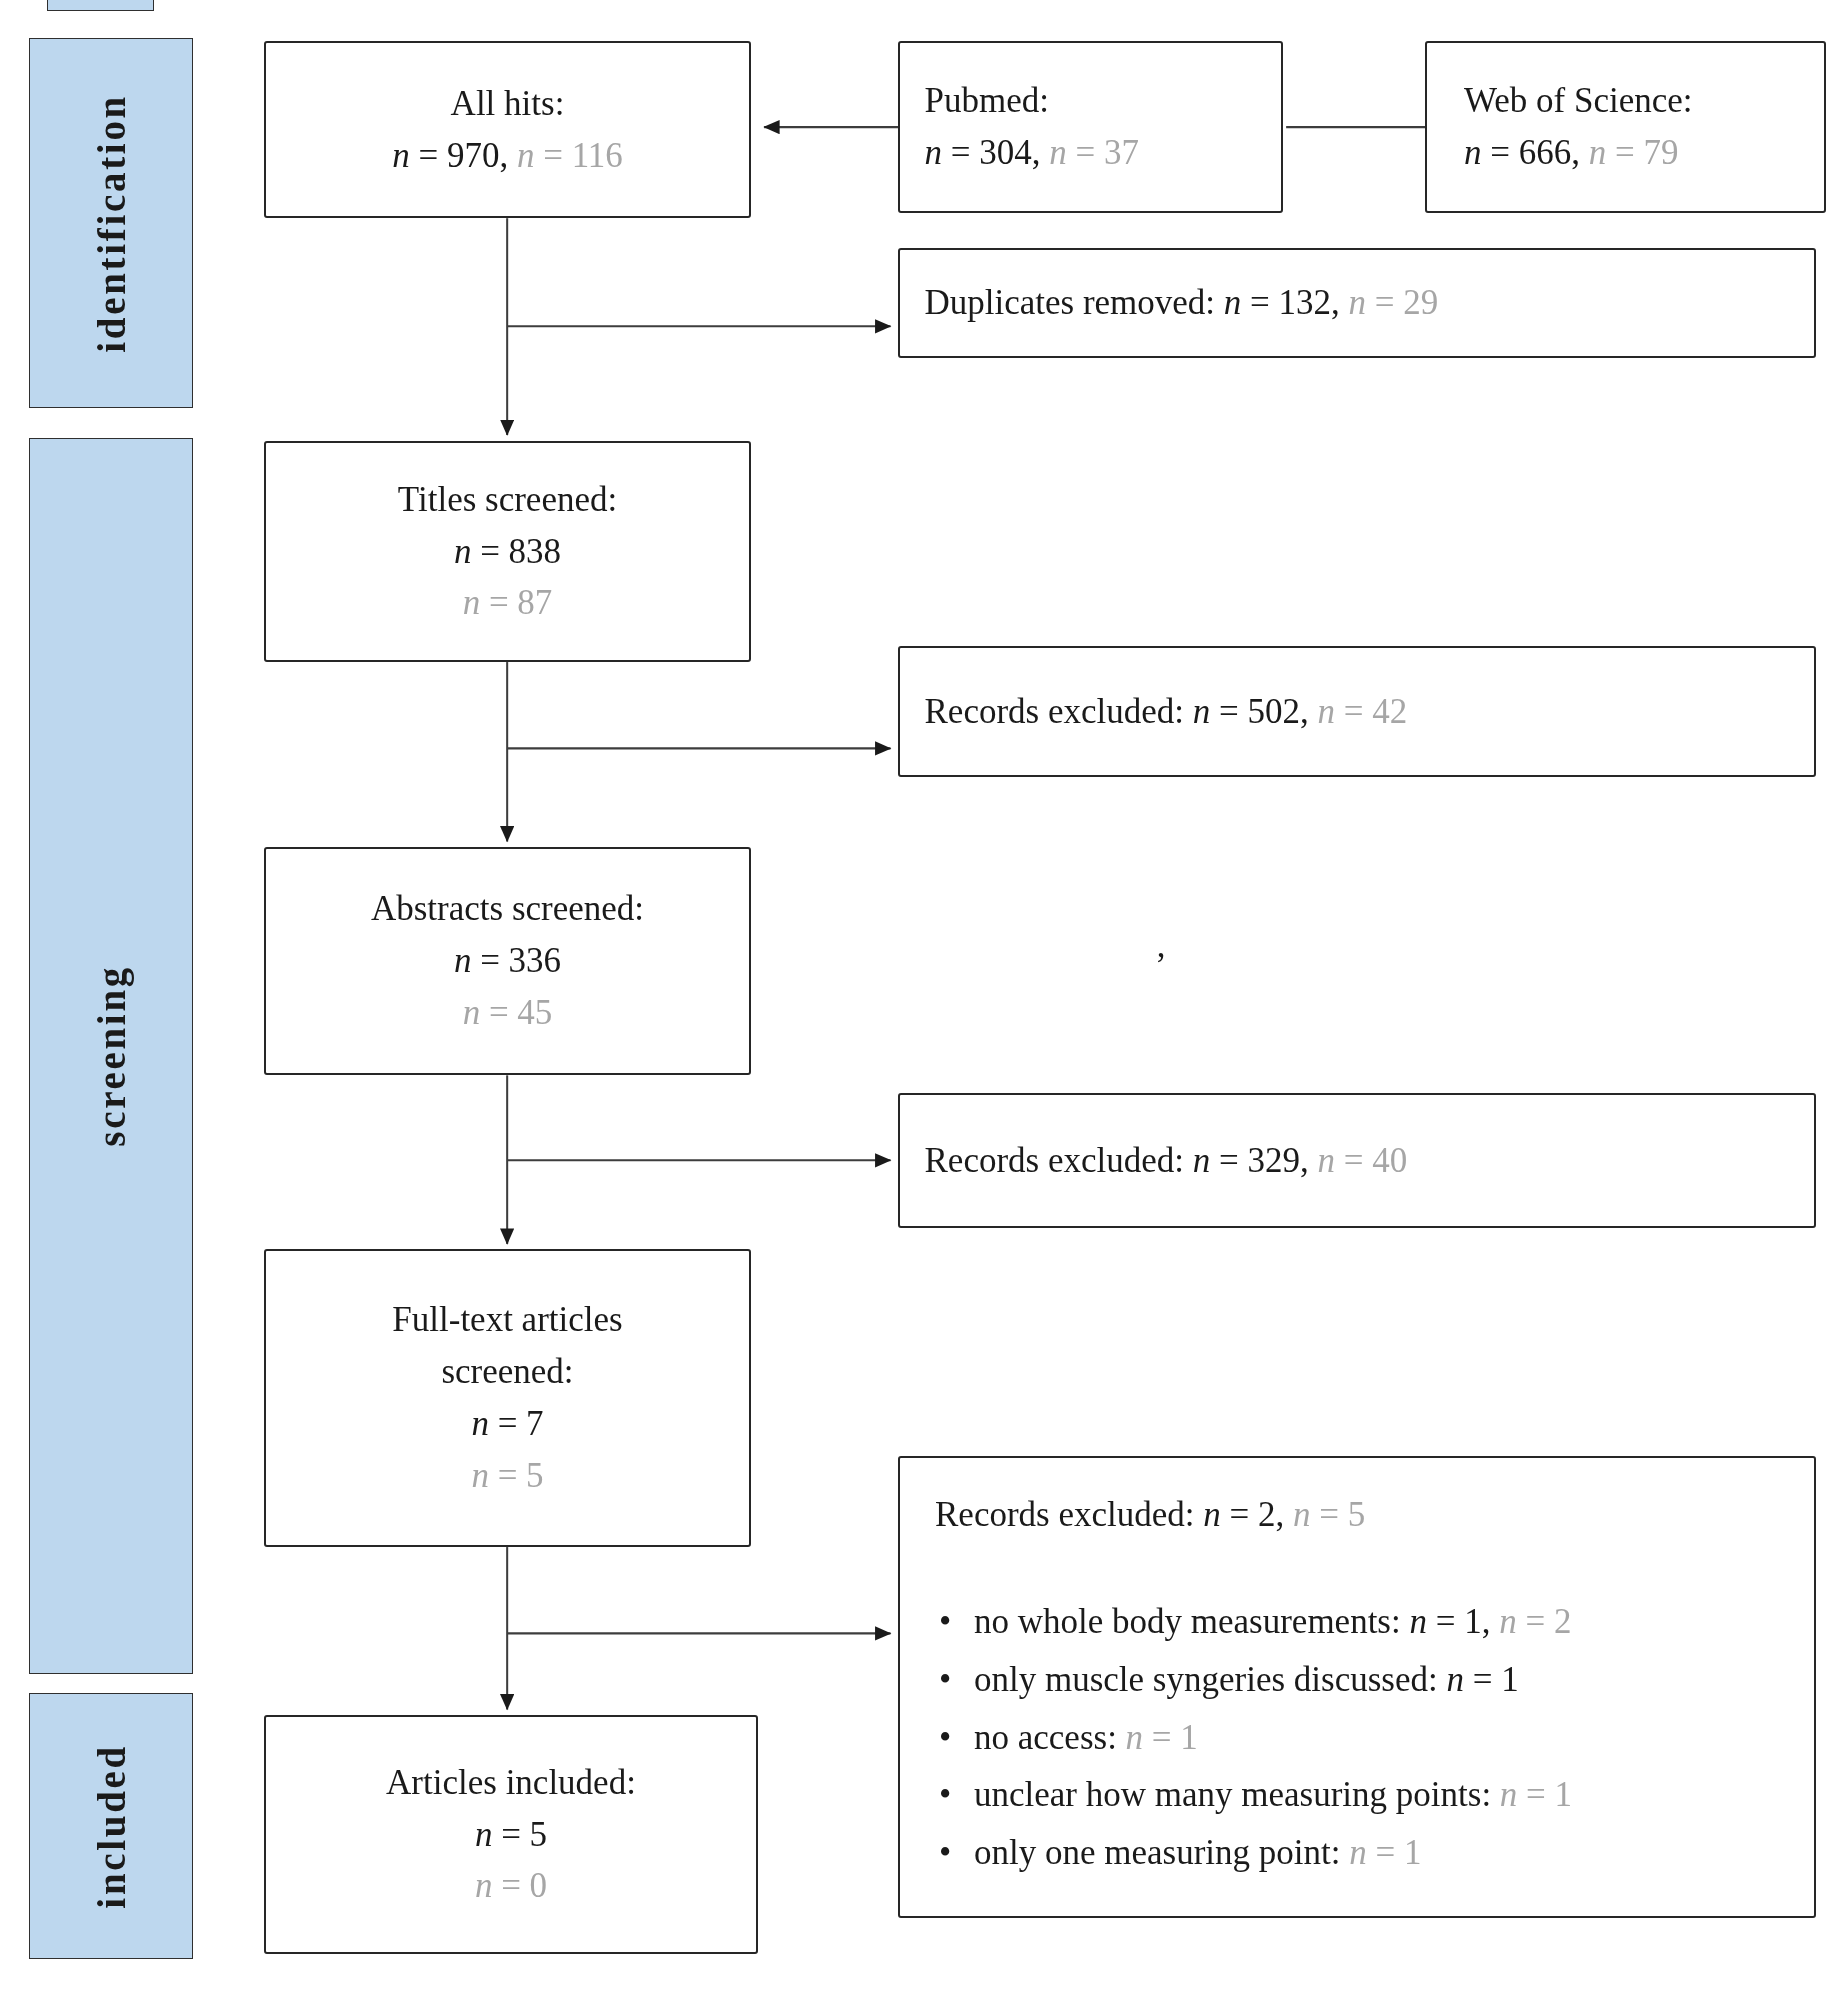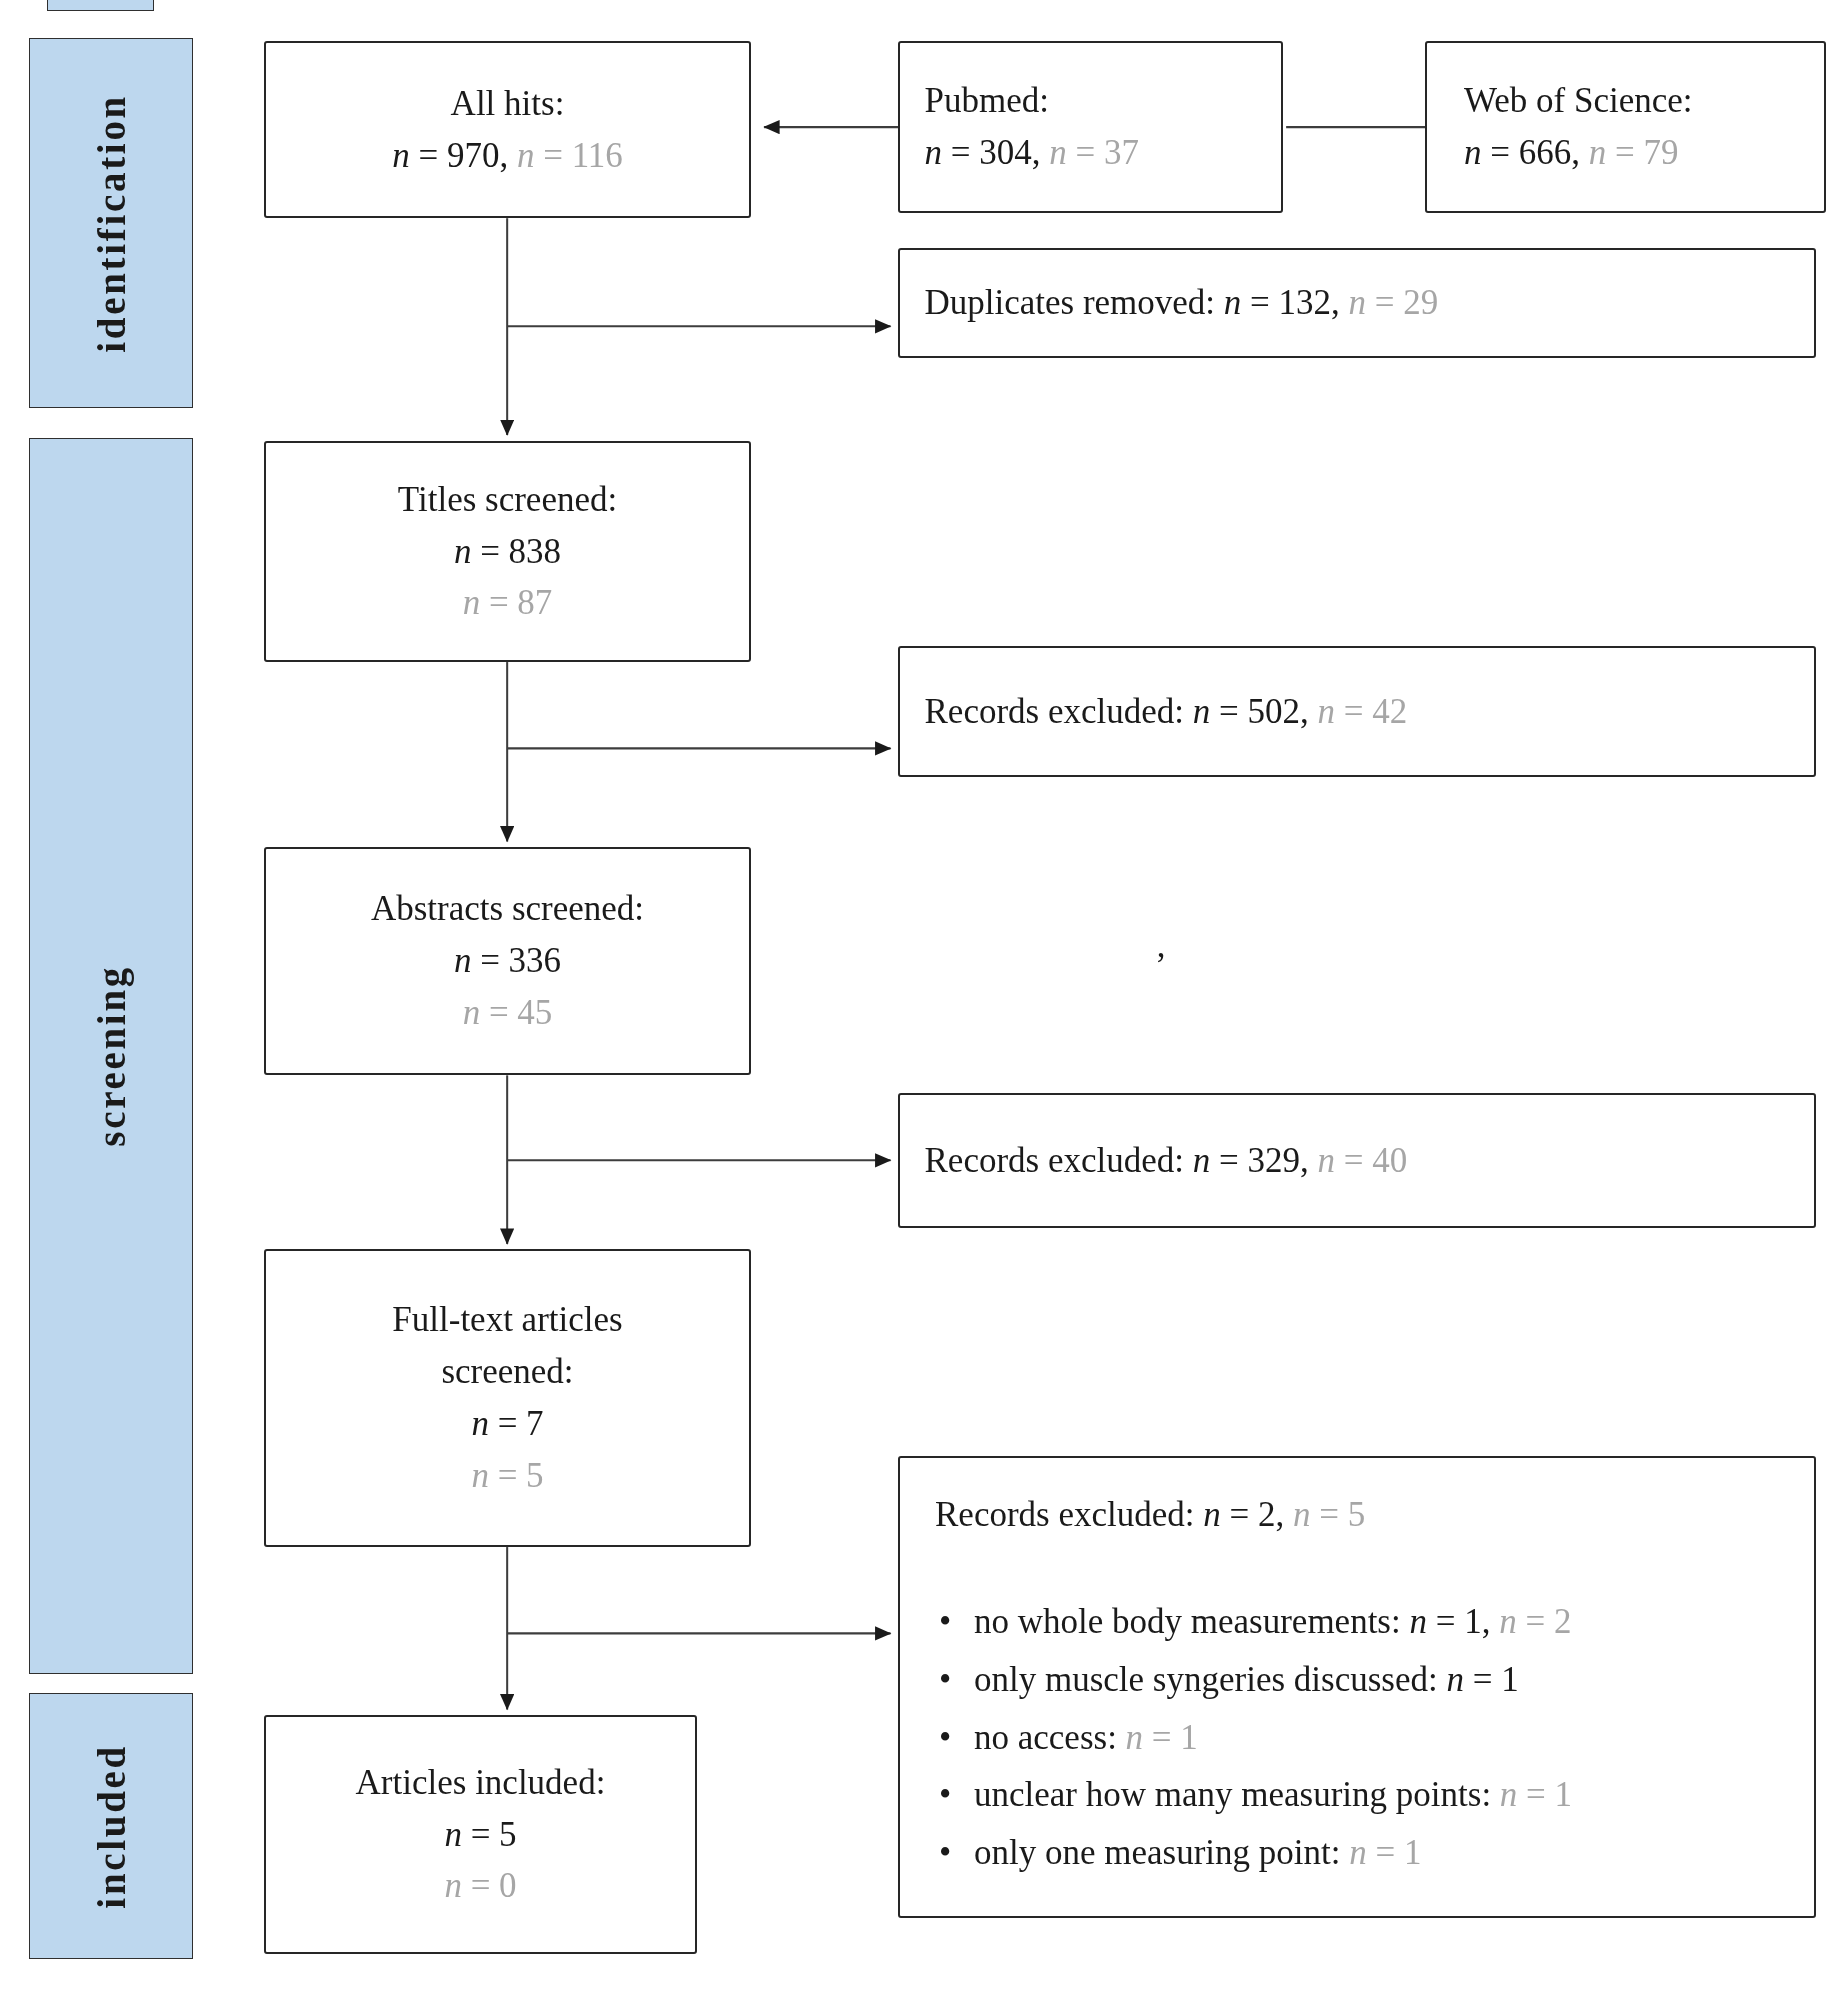--- a/index.html
+++ b/index.html
@@ -193,7 +193,7 @@
     </div>
   </div>
 
-  <div class="box center" style="left:264px; top:1715px; width:433px; height:239px;">
+  <div class="box center" style="left:264px; top:1715px; width:494px; height:239px;">
     <div>Articles included:</div>
     <div><span><span class="nvar">n</span> = 5</span></div>
     <div><span class="gray"><span class="nvar">n</span> = 0</span></div>

